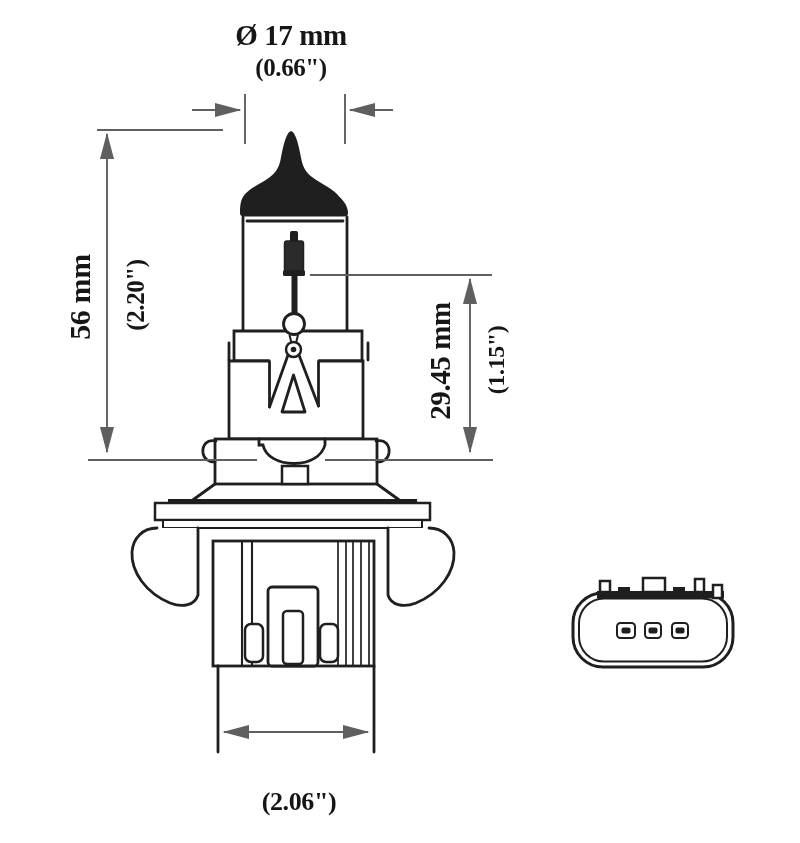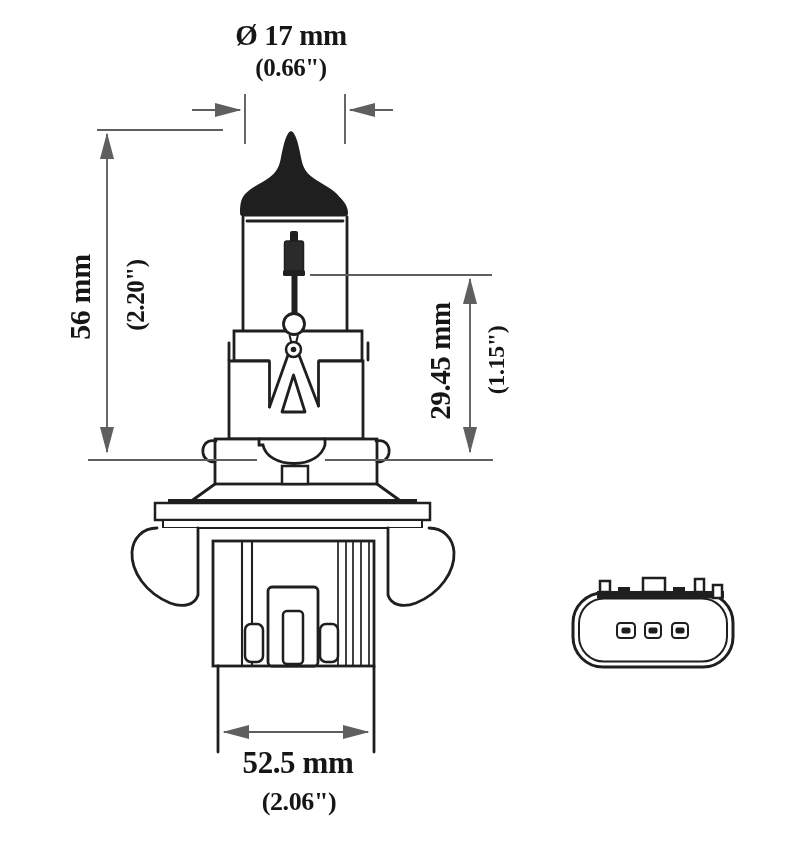--- a/index.html
+++ b/index.html
@@ -189,7 +189,6 @@
   <div class="lbl rot" style="left:361px;top:342px;width:160px;height:30px;font-size:29px;">29.45 mm</div>
   <div class="lbl rot" style="left:440px;top:342px;width:114px;height:28px;font-size:24px;">(1.15")</div>
 
-  <div class="lbl" style="left:208px;top:742px;width:180px;font-size:31px;">52.5 mm</div>
   <div class="lbl" style="left:209px;top:784px;width:180px;font-size:26px;">(2.06")</div>
 
 </div>

